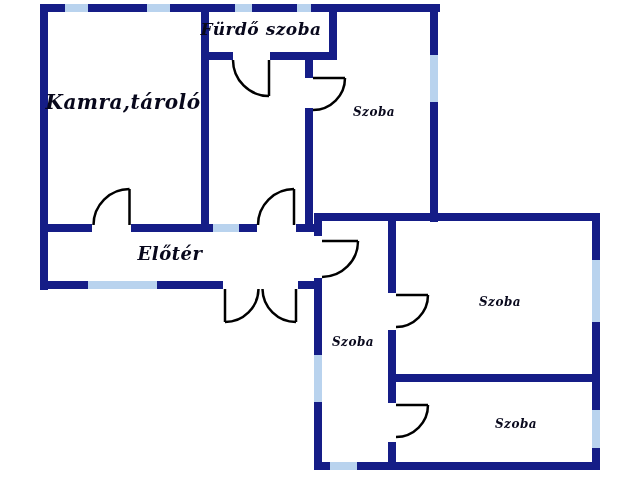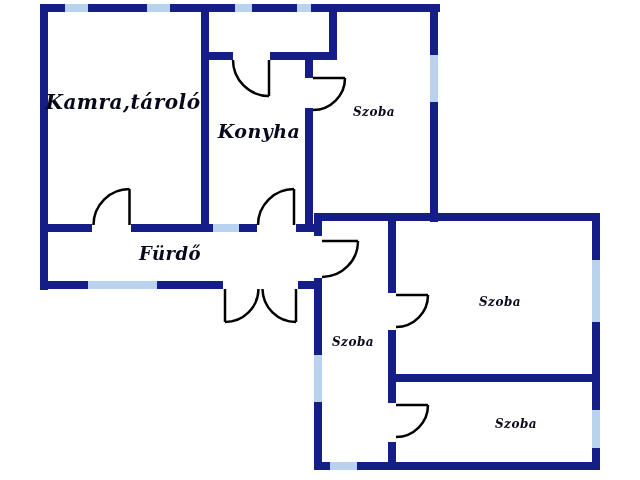--- a/index.html
+++ b/index.html
@@ -114,6 +114,7 @@
   </svg>
 
   <div class="room-label lbl-kamra" style="left:123px;top:102px;">Kamra,tároló</div>
+  <div class="room-label lbl-furdo" style="left:261px;top:29px;">Fürdő szoba</div>
   <div class="room-label lbl-konyha" style="left:259px;top:131px;">Konyha</div>
   <div class="room-label lbl-szoba" style="left:374px;top:112px;">Szoba</div>
   <div class="room-label lbl-eloter" style="left:170px;top:253px;">Fürdő</div>

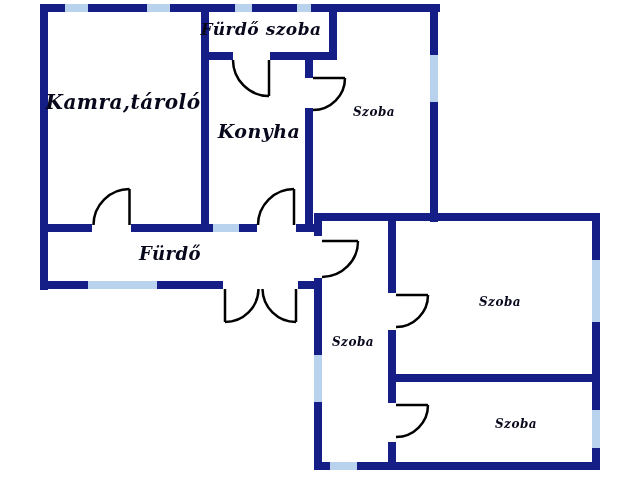--- a/index.html
+++ b/index.html
@@ -115,7 +115,6 @@
 
   <div class="room-label lbl-kamra" style="left:123px;top:102px;">Kamra,tároló</div>
   <div class="room-label lbl-furdo" style="left:261px;top:29px;">Fürdő szoba</div>
-  <div class="room-label lbl-konyha" style="left:259px;top:131px;">Konyha</div>
   <div class="room-label lbl-szoba" style="left:374px;top:112px;">Szoba</div>
   <div class="room-label lbl-eloter" style="left:170px;top:253px;">Fürdő</div>
   <div class="room-label lbl-szoba" style="left:353px;top:342px;">Szoba</div>

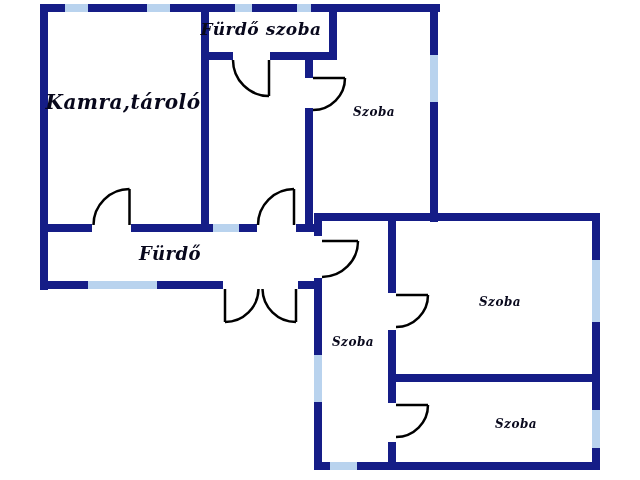--- a/index.html
+++ b/index.html
@@ -116,7 +116,7 @@
   <div class="room-label lbl-kamra" style="left:123px;top:102px;">Kamra,tároló</div>
   <div class="room-label lbl-furdo" style="left:261px;top:29px;">Fürdő szoba</div>
   <div class="room-label lbl-szoba" style="left:374px;top:112px;">Szoba</div>
-  <div class="room-label lbl-eloter" style="left:170px;top:253px;">Fürdő</div>
+  <div class="room-label lbl-eloter" style="left:170px;top:253px;">Előtér</div>
   <div class="room-label lbl-szoba" style="left:353px;top:342px;">Szoba</div>
   <div class="room-label lbl-szoba" style="left:500px;top:302px;">Szoba</div>
   <div class="room-label lbl-szoba" style="left:516px;top:424px;">Szoba</div>

